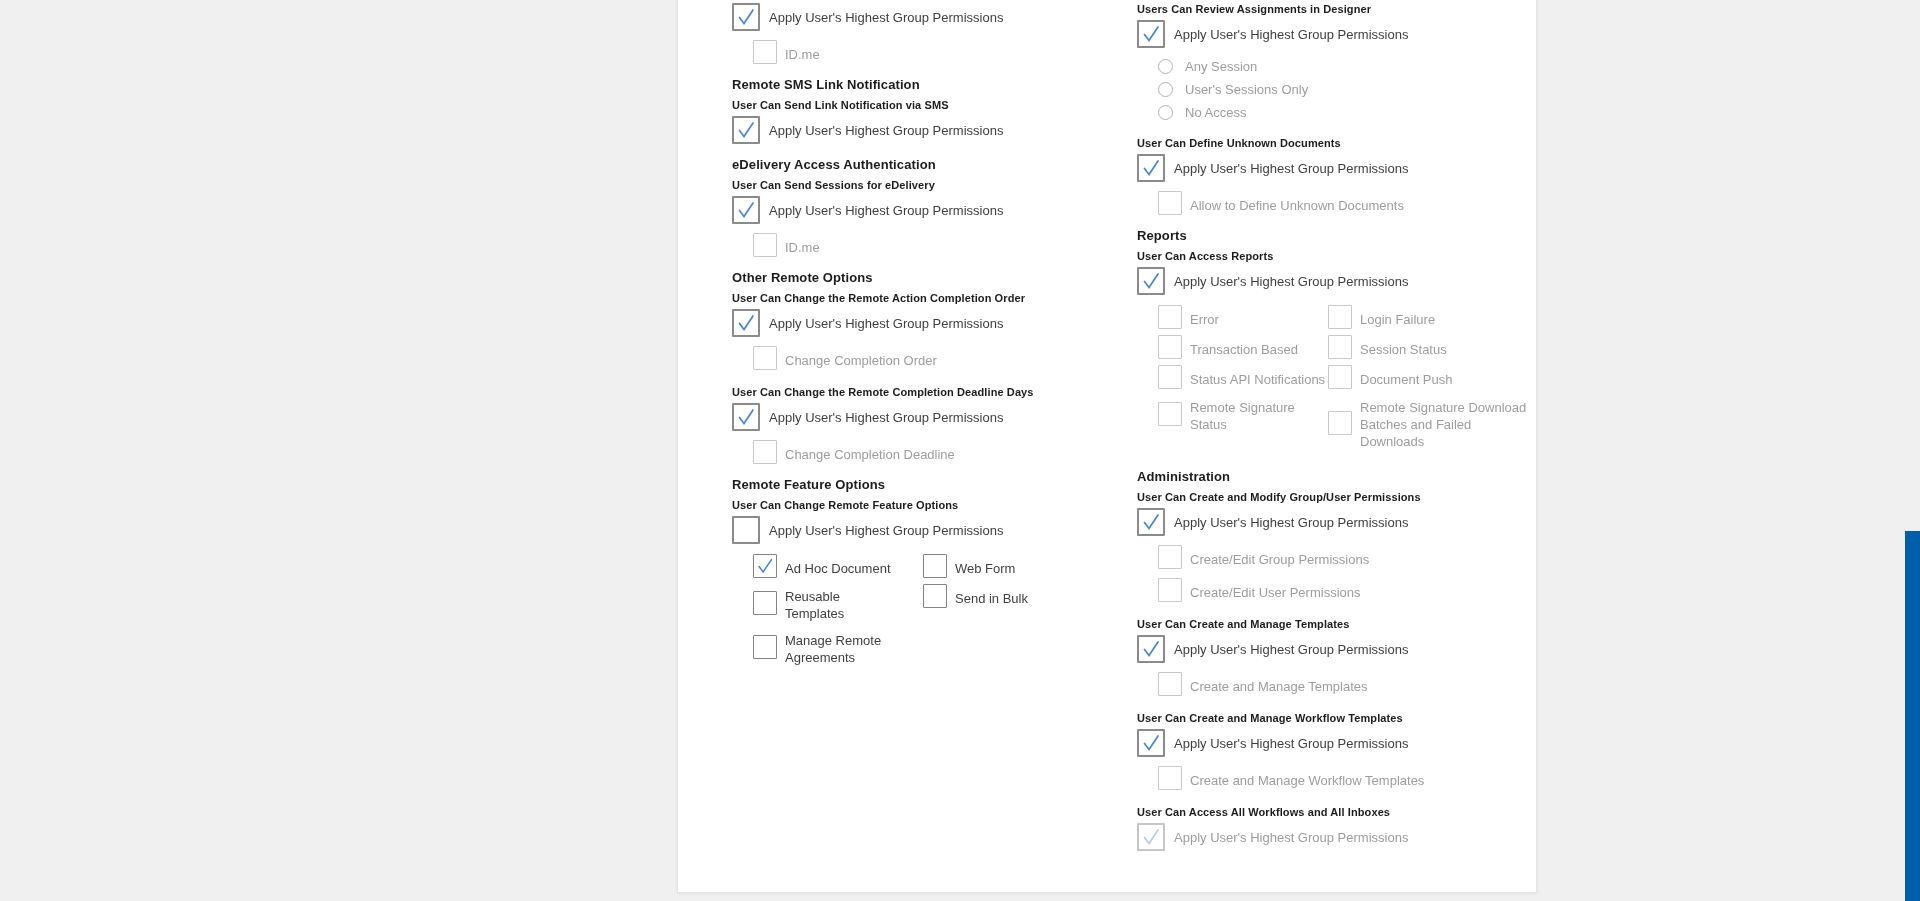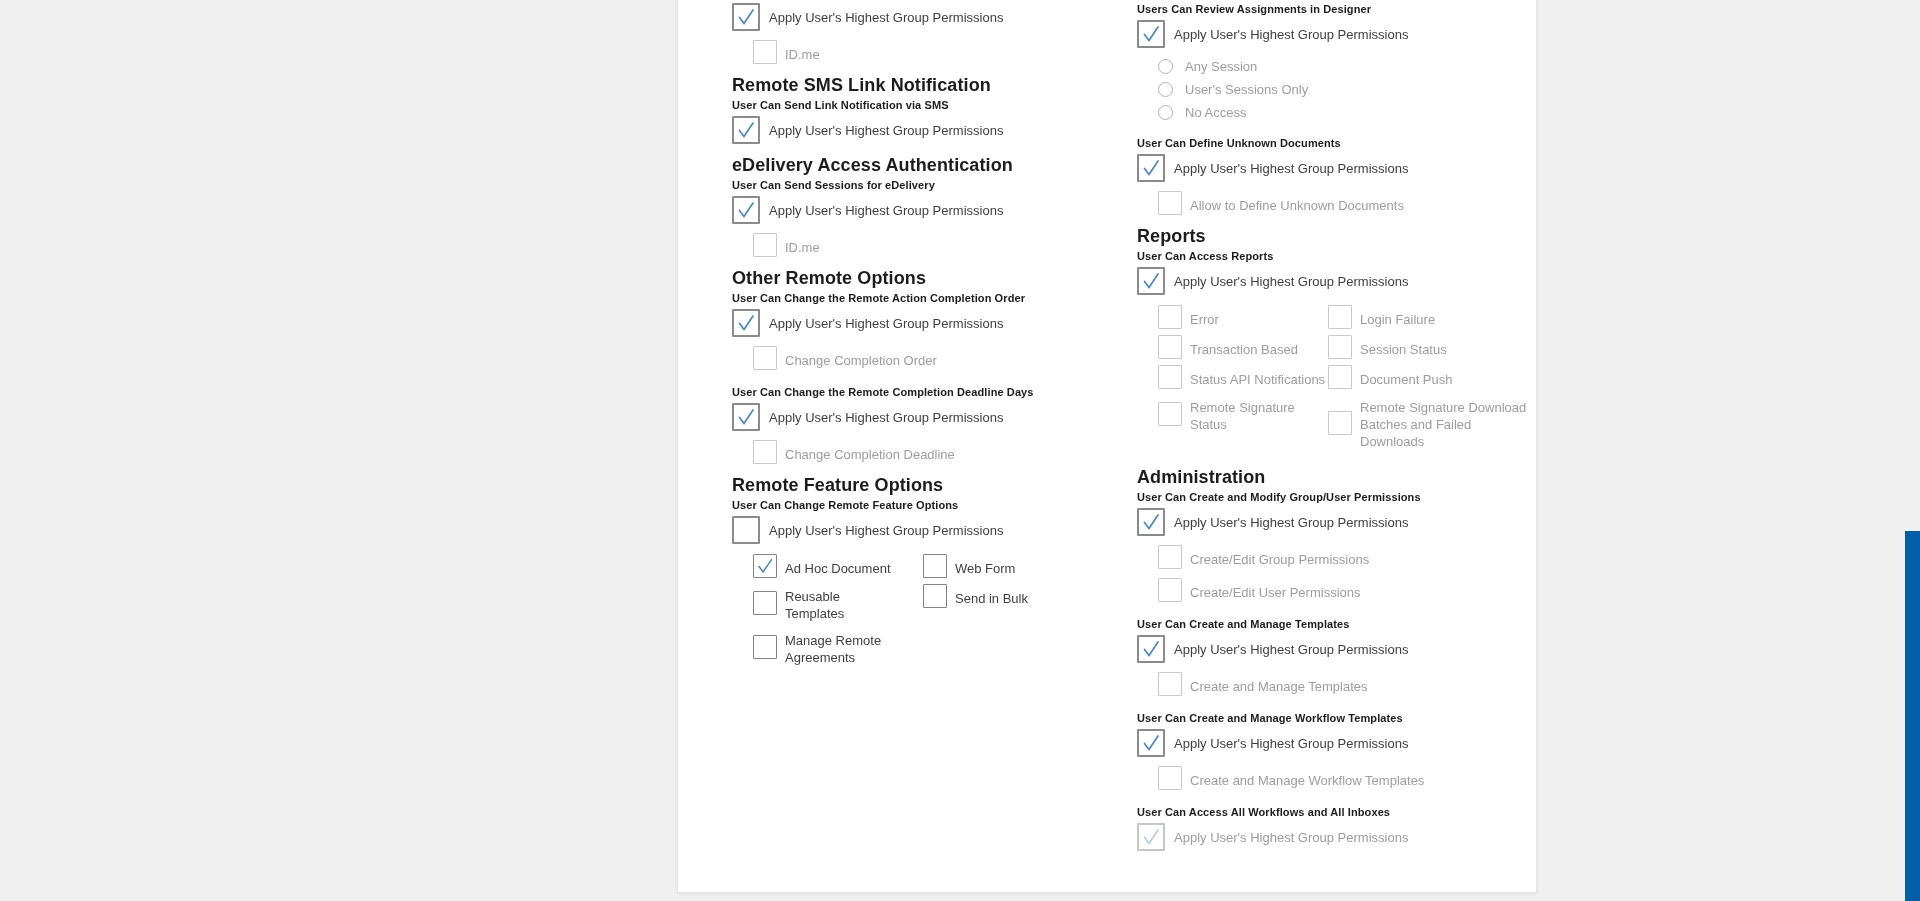--- a/index.html
+++ b/index.html
@@ -16,7 +16,7 @@
   .col-right { left: 459px; top: 26px; width: 392px; }
   .col > :first-child { margin-top: 0; }
 
-  .heading    { font-size: 18px; font-weight: 700; color: #1c1c1c; line-height: 18px; margin-top: 12px; letter-spacing: .1px; }
+  .heading    { font-size: 13px; font-weight: 700; color: #1c1c1c; line-height: 18px; margin-top: 12px; letter-spacing: .1px; }
   .subheading { font-size: 11px; font-weight: 700; color: #1c1c1c; line-height: 15px; margin-top: 15px; letter-spacing: .1px; }
   .heading + .subheading { margin-top: 4px; }
 

